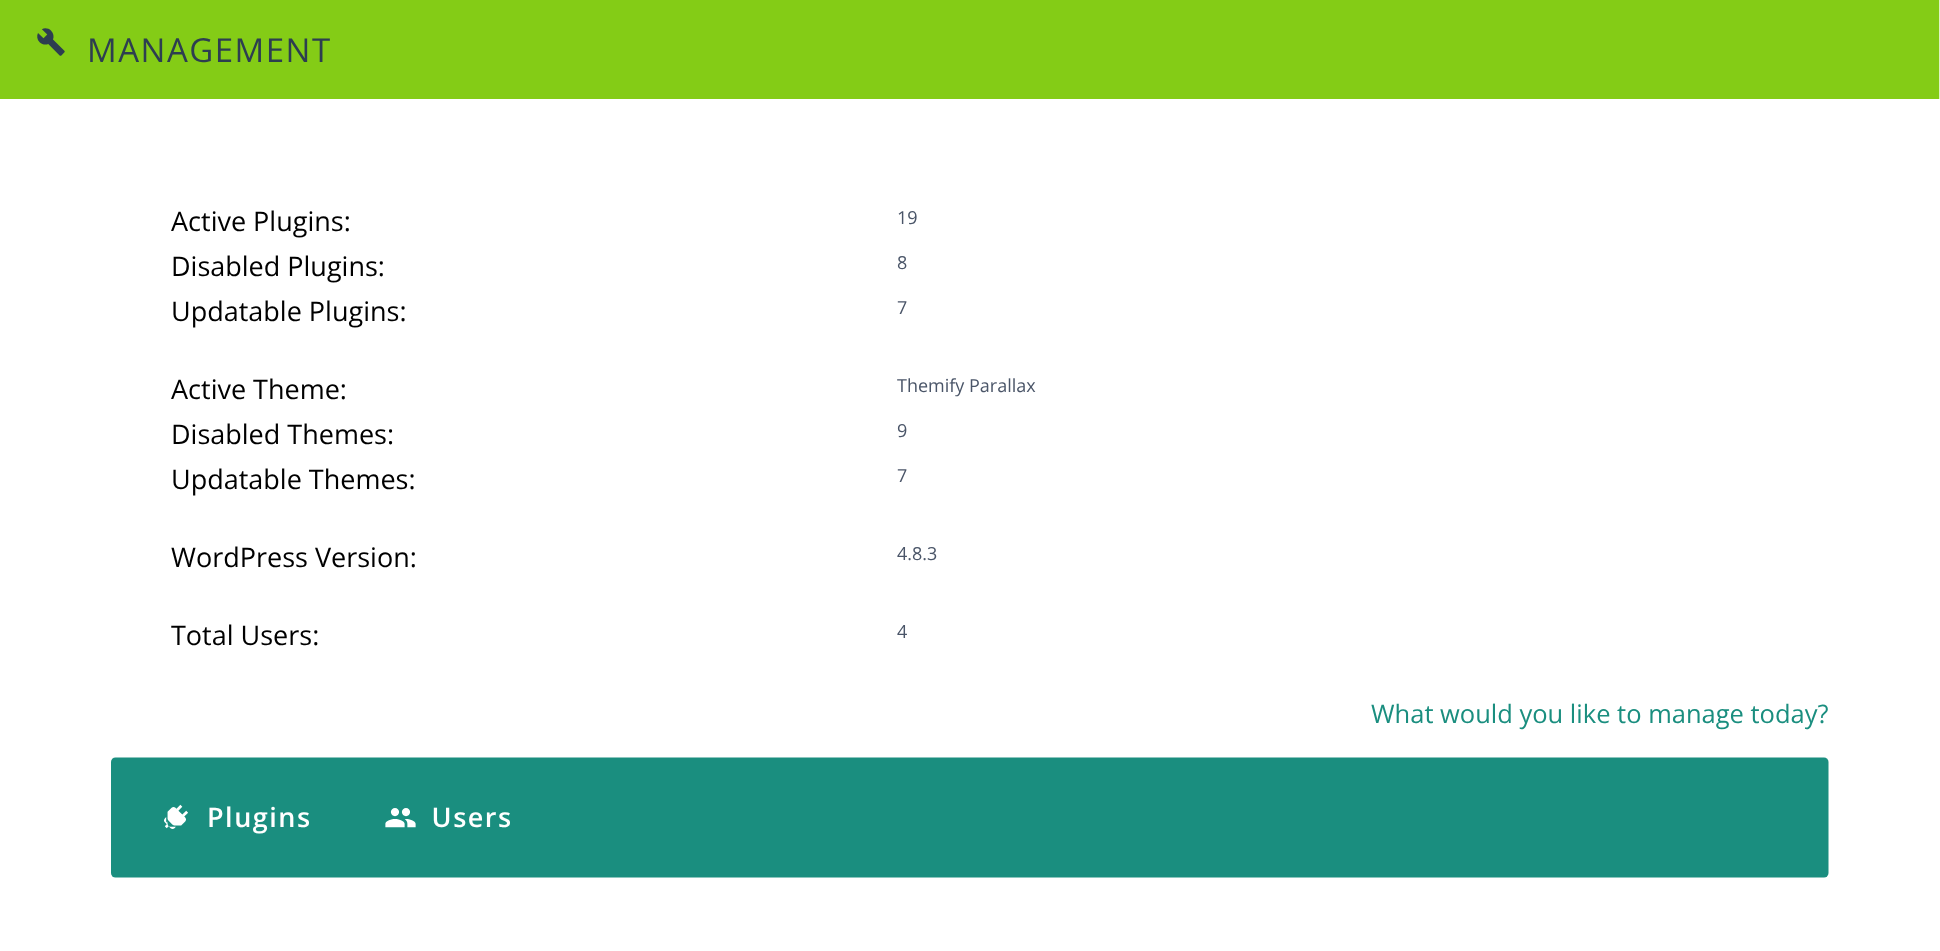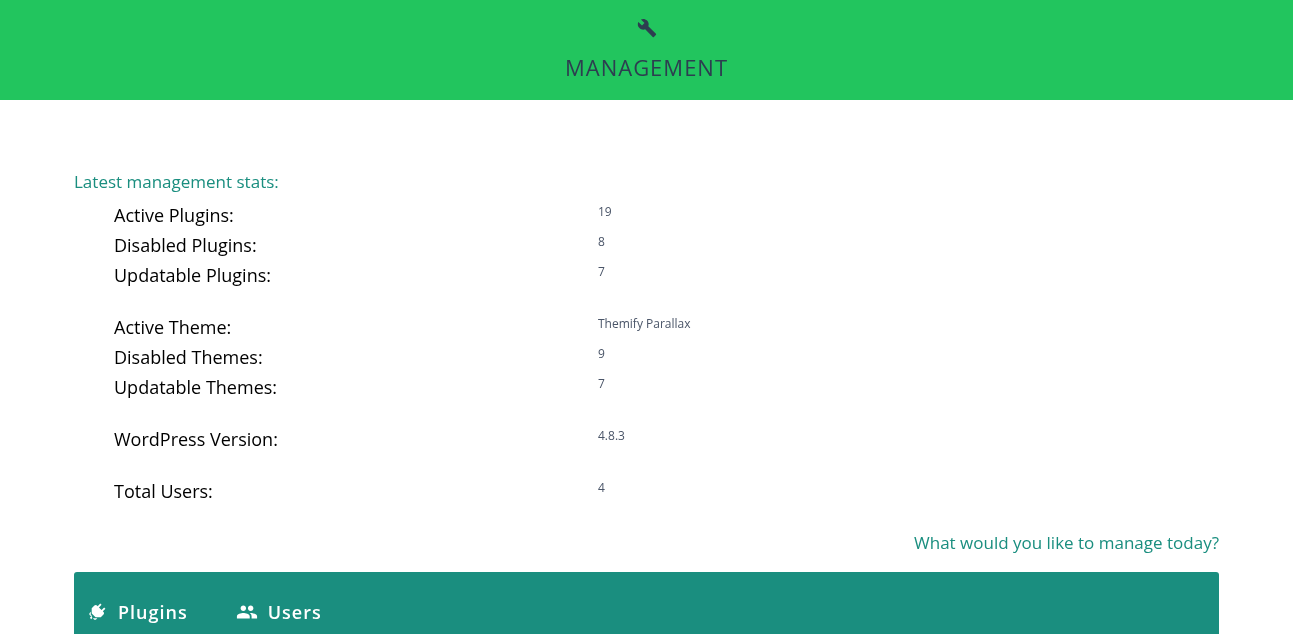--- a/index.html
+++ b/index.html
@@ -14,12 +14,11 @@
       width: 1293px;
     }
     .header-bar {
-      background: #22c55e;
+      background: #84cc16;
       padding: 18px 24px;
       display: flex;
-      align-items: center;
+      align-items: flex-start;
       gap: 14px;
-      flex-direction: column;
     }
     .header-bar .icon {
       color: #2d3e50;

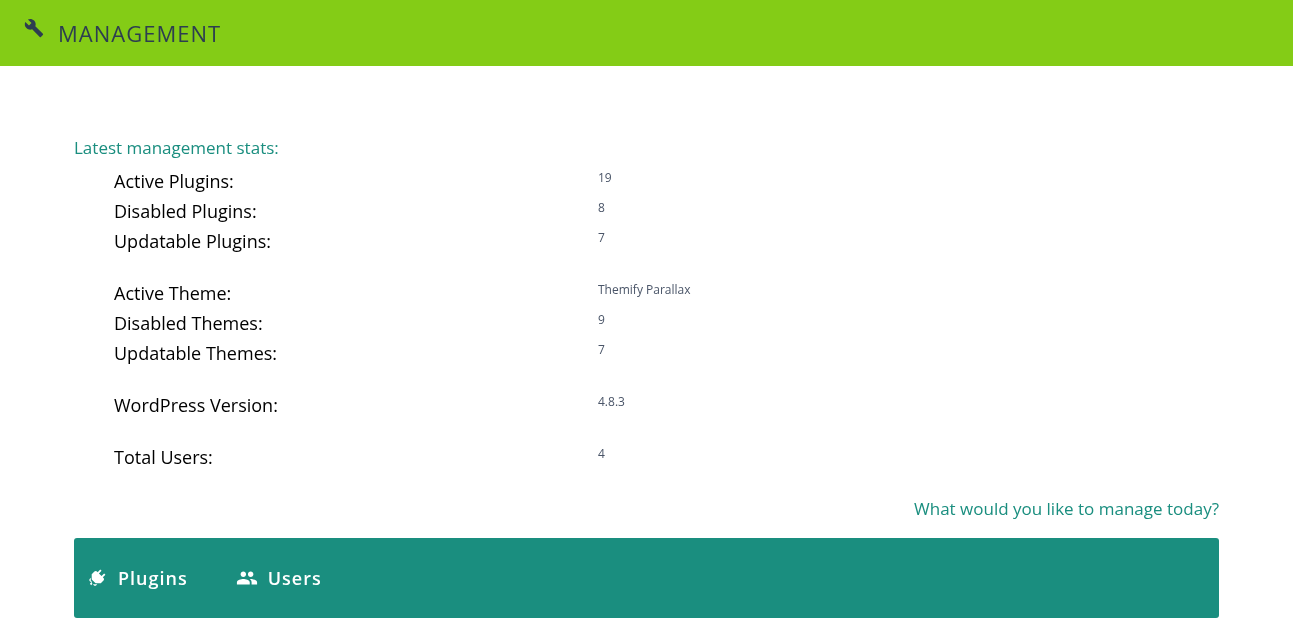--- a/index.html
+++ b/index.html
@@ -101,7 +101,6 @@
 </div>
 
 <div class="content">
-  <div class="section-label">Latest management stats:</div>
 
   <div class="stats-block">
     <div class="stat-row">

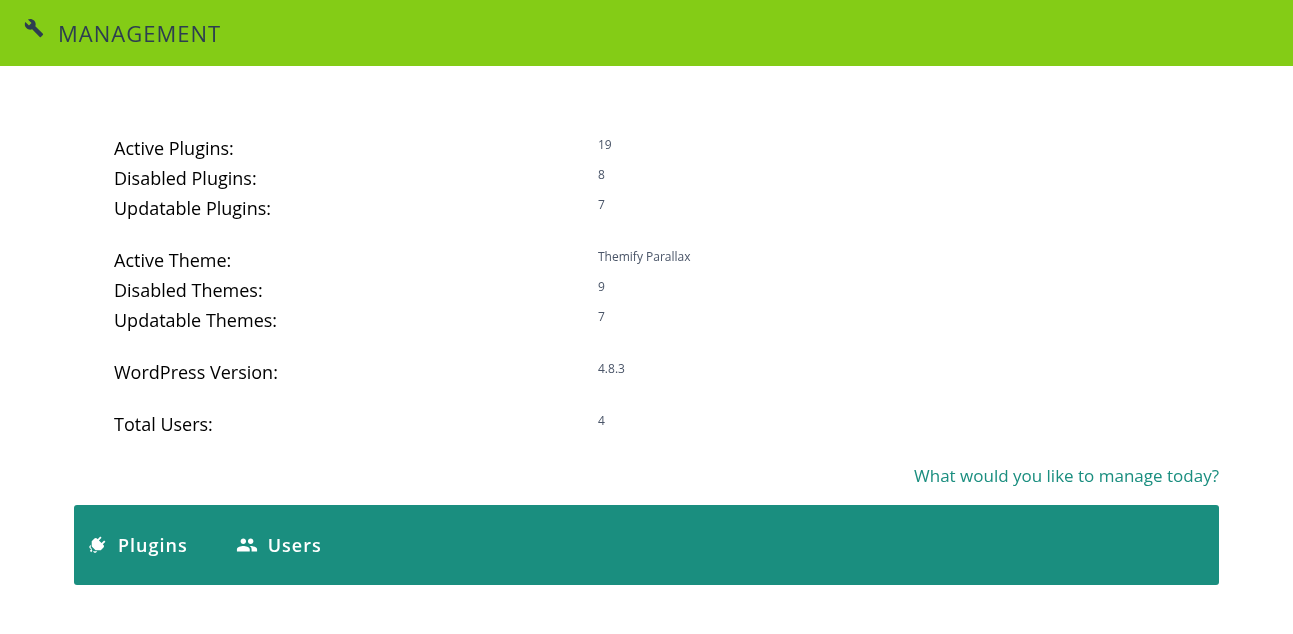--- a/index.html
+++ b/index.html
@@ -66,7 +66,7 @@
     .action-bar {
       background: #1a8e7f;
       border-radius: 3px;
-      padding: 28px 12px;
+      padding: 28px 32px;
       display: flex;
       gap: 48px;
     }

